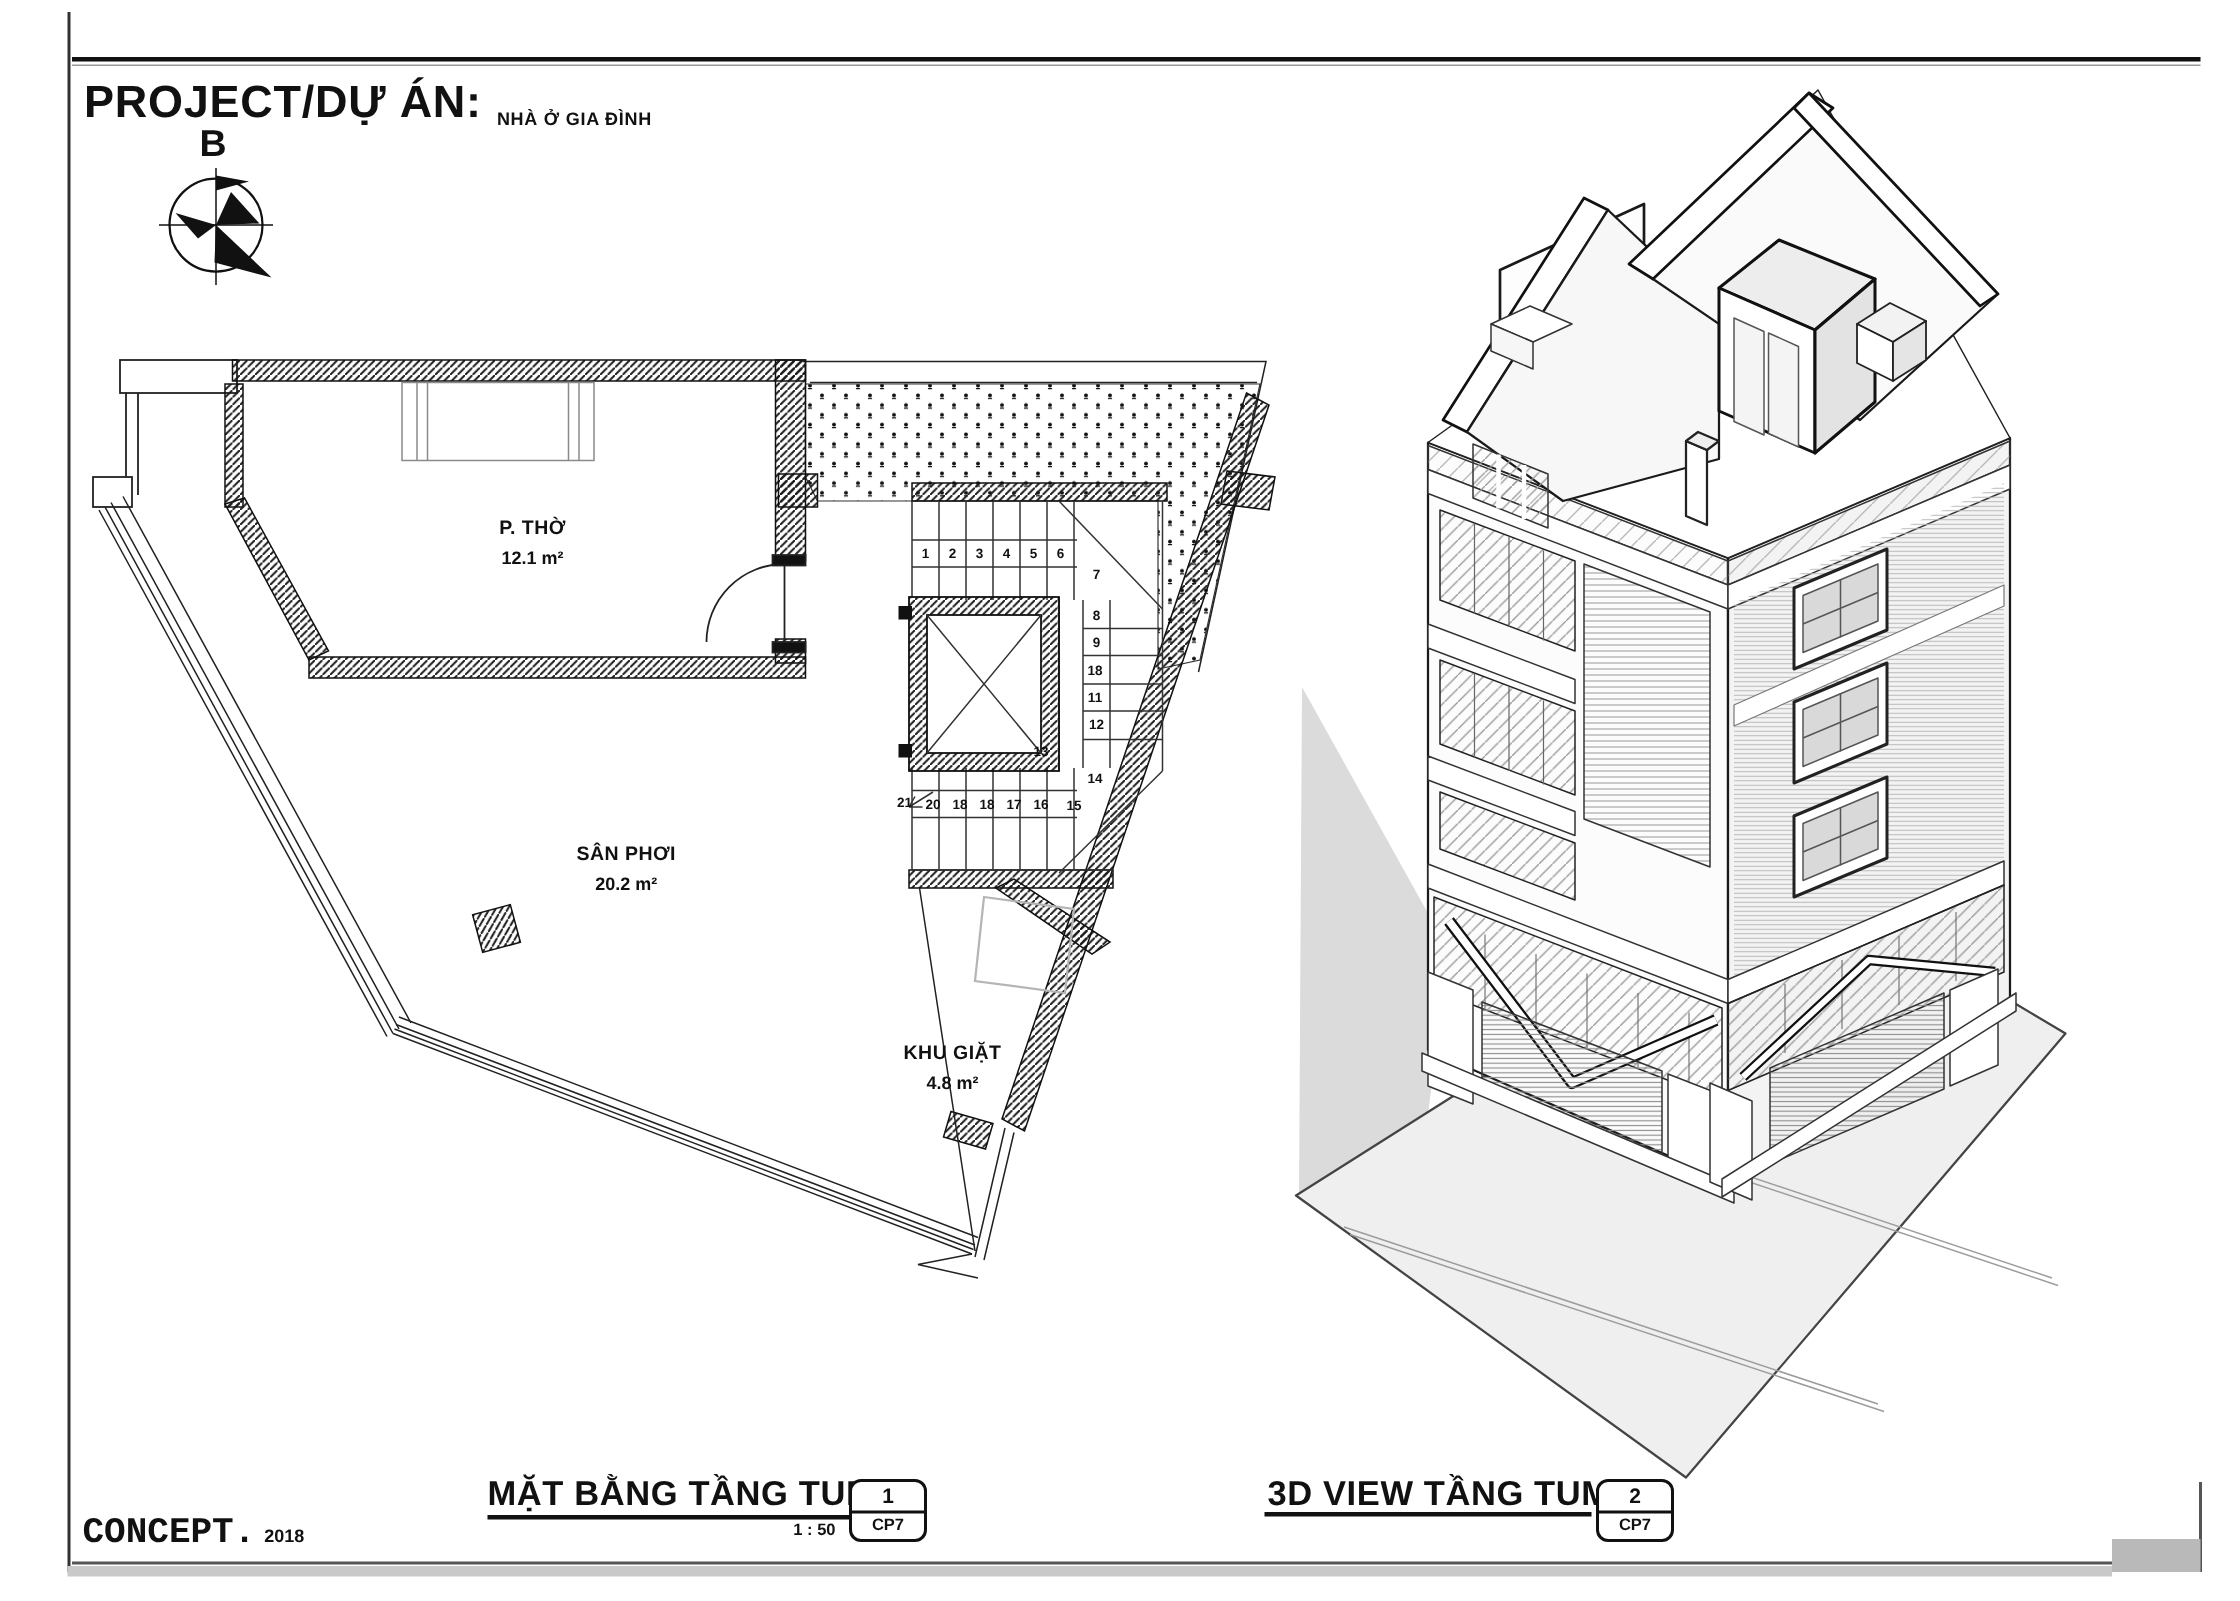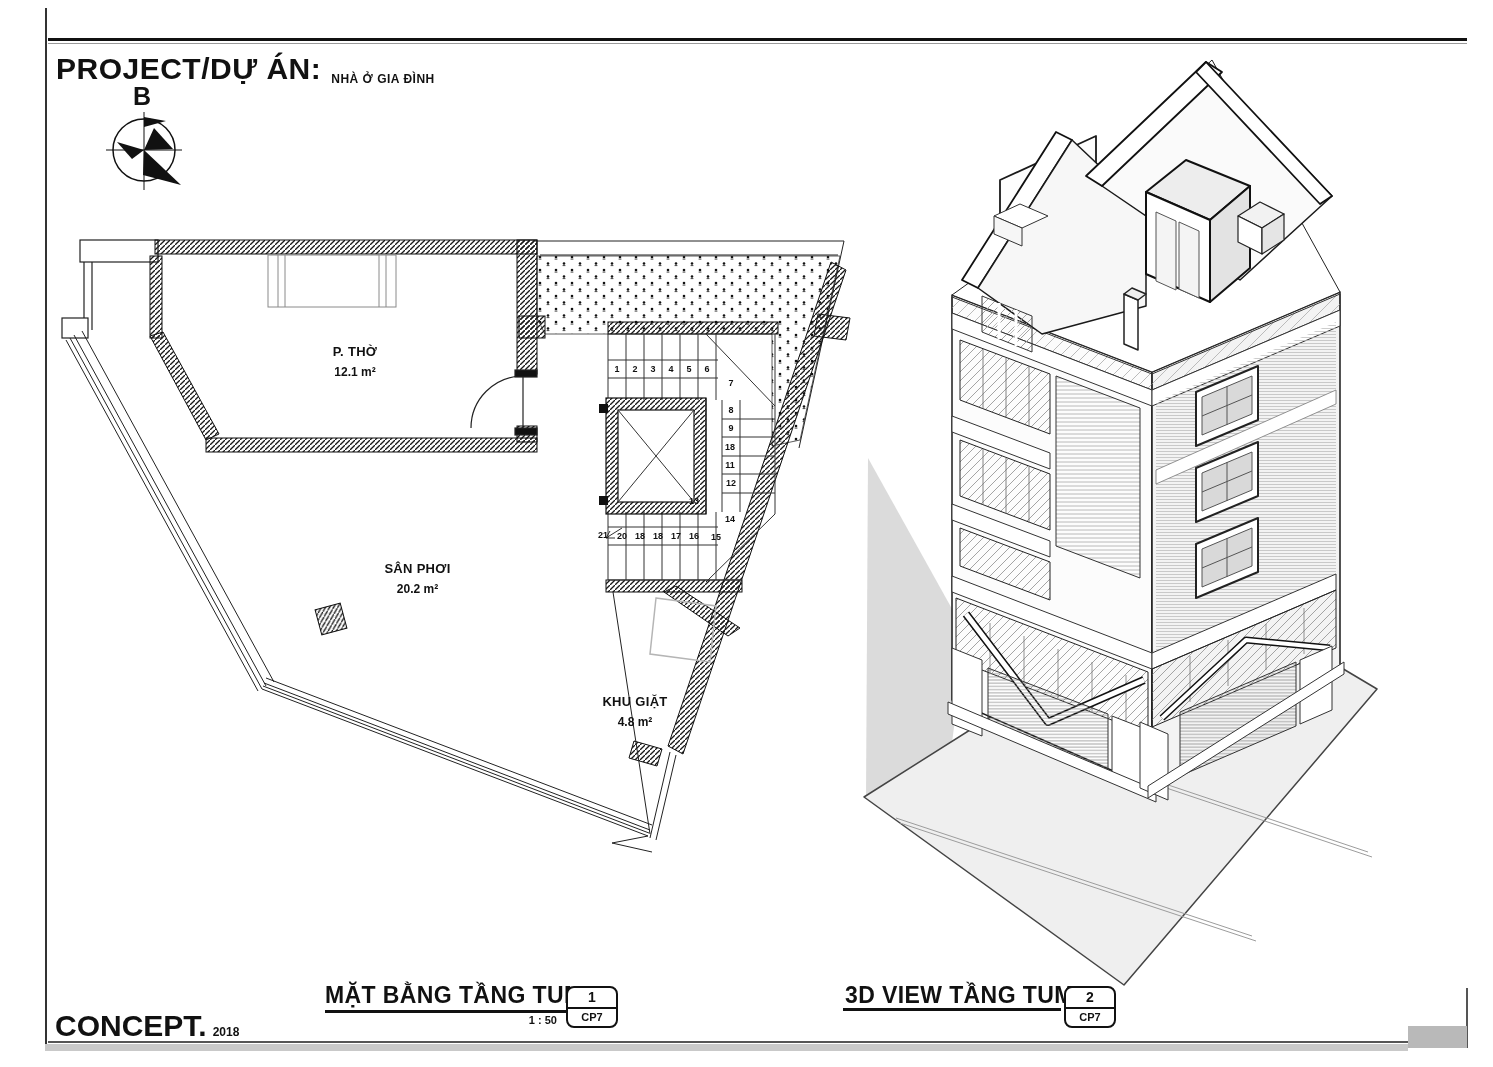--- a/index.html
+++ b/index.html
@@ -16,7 +16,7 @@
   .right-border{left:1466px;top:988px;width:2px;height:60px;background:#555;}
   
   .foot{left:55px;top:1009px;display:flex;align-items:baseline;gap:6px;}
-  .foot .big{font-size:30px;font-weight:bold;}
+  .foot .big{font-size:24px;font-weight:bold;font-family:Liberation Mono, monospace;}
   .foot .yr{font-size:12px;font-weight:bold;}
   .foot-rule{left:48px;top:1041px;width:1360px;height:2px;background:#555;}
   .bottom-strip{left:45px;top:1044px;width:1363px;height:7px;background:#c9c9c9;}

